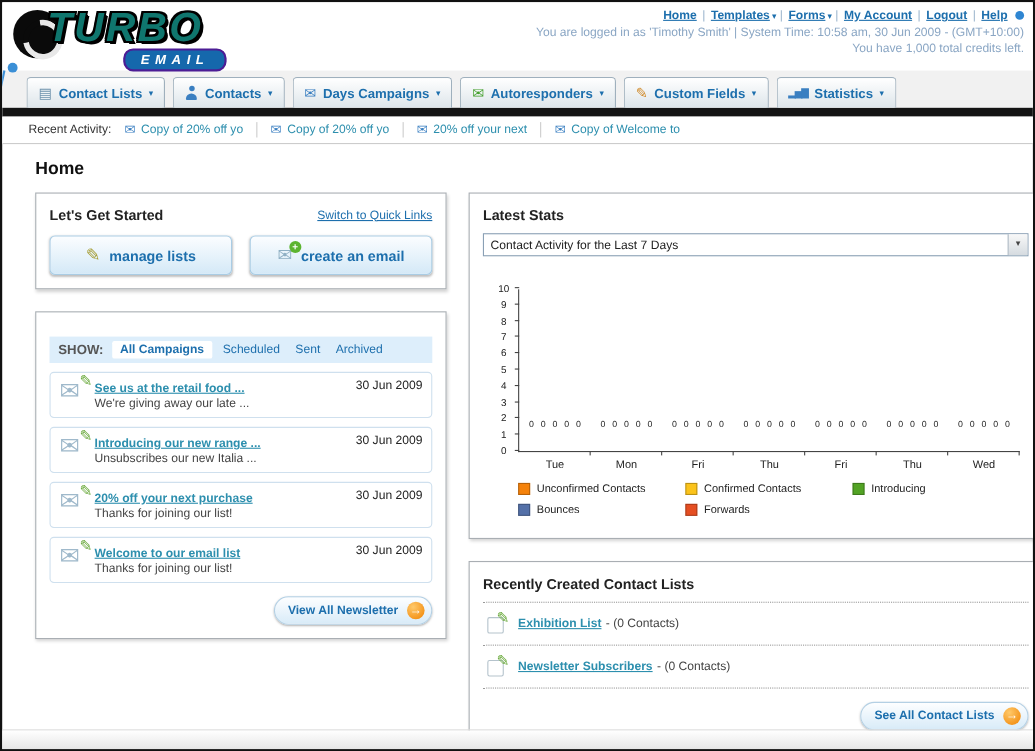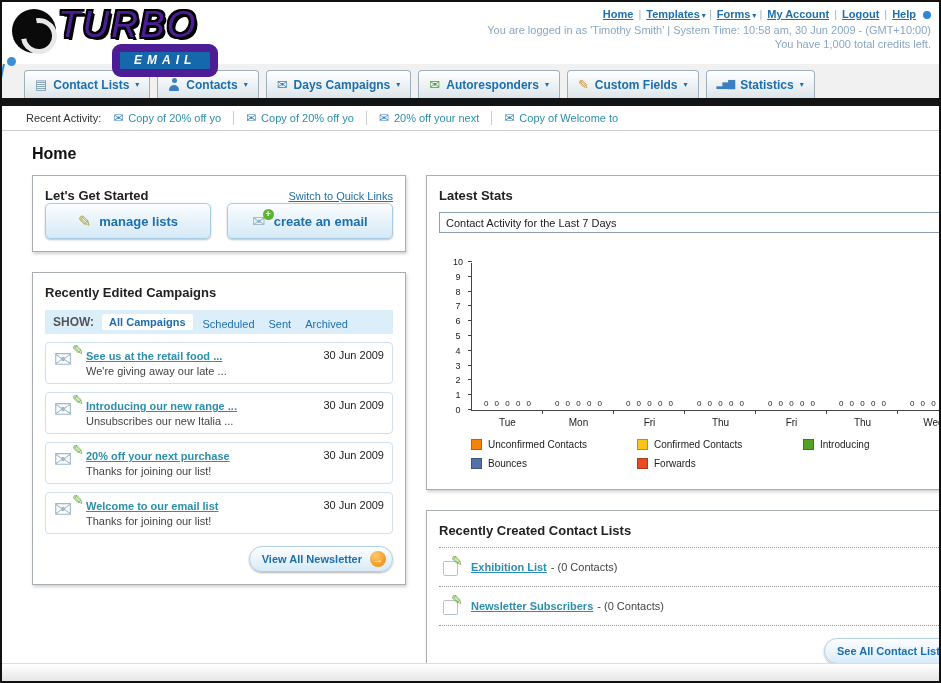--- a/index.html
+++ b/index.html
@@ -11,7 +11,7 @@
 .logo{position:absolute;left:10px;top:2px;width:270px;height:58px}
 .logo-swirl{position:absolute;left:0;top:5px;width:44px;height:44px;border-radius:50%;background:#0a0a0a}
 .logo-swirl::after{content:"";position:absolute;left:9px;top:9px;width:26px;height:26px;border-radius:50%;border:5px solid #e8e8e8;border-left-color:#0a0a0a;transform:rotate(35deg)}
-.logo-turbo{position:absolute;left:46px;top:0;font-size:37px;font-weight:normal;font-style:italic;letter-spacing:2px;color:#4c1d95;
+.logo-turbo{position:absolute;left:31px;top:0;font-size:37px;font-weight:bold;font-style:italic;letter-spacing:2px;color:#0f766e;
  text-shadow:-2px -2px 0 #000,2px -2px 0 #000,-2px 2px 0 #000,2px 2px 0 #000,0 -2px 0 #000,0 2px 0 #000,-2px 0 0 #000,3px 3px 0 #000}
 .logo-email{position:absolute;left:100px;top:40px;background:#1568ac;color:#fff;font-weight:bold;font-style:italic;font-size:12px;letter-spacing:5px;border:8px solid #4c1d95;border-radius:9px;padding:1px 14px 2px}
 .corner-dot{position:absolute;left:5px;top:55px;width:9px;height:9px;border-radius:50%;background:#3b8fd6;z-index:5}

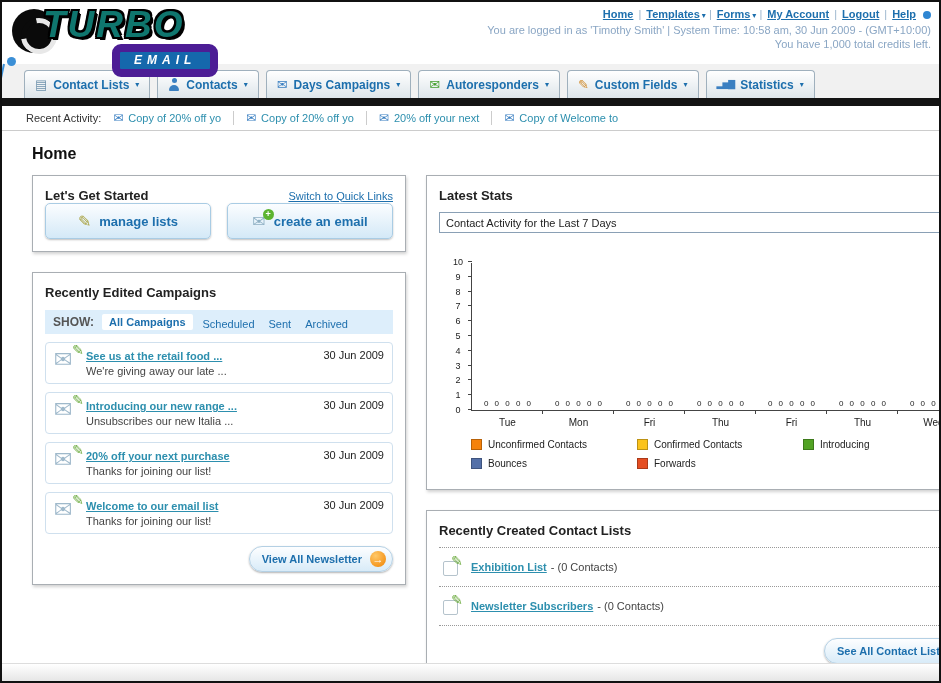--- a/index.html
+++ b/index.html
@@ -13,7 +13,7 @@
 .logo-swirl::after{content:"";position:absolute;left:9px;top:9px;width:26px;height:26px;border-radius:50%;border:5px solid #e8e8e8;border-left-color:#0a0a0a;transform:rotate(35deg)}
 .logo-turbo{position:absolute;left:31px;top:0;font-size:37px;font-weight:bold;font-style:italic;letter-spacing:2px;color:#0f766e;
  text-shadow:-2px -2px 0 #000,2px -2px 0 #000,-2px 2px 0 #000,2px 2px 0 #000,0 -2px 0 #000,0 2px 0 #000,-2px 0 0 #000,3px 3px 0 #000}
-.logo-email{position:absolute;left:100px;top:40px;background:#1568ac;color:#fff;font-weight:bold;font-style:italic;font-size:12px;letter-spacing:5px;border:8px solid #4c1d95;border-radius:9px;padding:1px 14px 2px}
+.logo-email{position:absolute;left:100px;top:40px;background:#1568ac;color:#fff;font-weight:bold;font-style:italic;font-size:12px;letter-spacing:5px;border:2px solid #4c1d95;border-radius:9px;padding:1px 14px 2px}
 .corner-dot{position:absolute;left:5px;top:55px;width:9px;height:9px;border-radius:50%;background:#3b8fd6;z-index:5}
 .corner-line{position:absolute;left:1px;top:62px;width:2px;height:44px;background:#3b8fd6;transform:rotate(12deg);transform-origin:top;z-index:5}
 .top-right{position:absolute;right:8px;top:6px;text-align:right;font-size:11px}

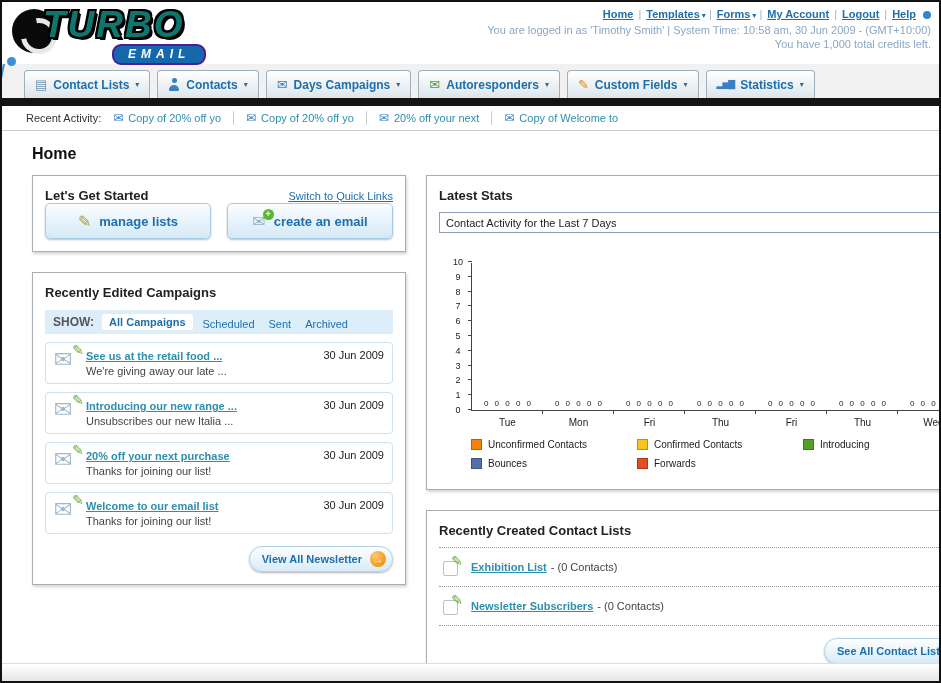--- a/index.html
+++ b/index.html
@@ -57,7 +57,7 @@
 .panel-title{font-size:13px;font-weight:bold;color:#222}
 
 
-.gs-head{display:flex;justify-content:space-between;align-items:center;}
+.gs-head{display:flex;justify-content:space-between;align-items:center;margin-bottom:11px}
 .gs-link{font-size:11px;color:#1d6fad;text-decoration:underline;font-weight:normal}
 .gs-buttons{display:flex;gap:16px}
 .gs-btn{flex:1;display:flex;align-items:center;justify-content:center;gap:8px;height:36px;border:1px solid #a9cce4;border-radius:5px;background:linear-gradient(#fbfdff,#d4e9f7);box-shadow:0 1px 2px rgba(0,0,0,.25);font-size:13px;font-weight:bold;color:#1d6fad;cursor:pointer}

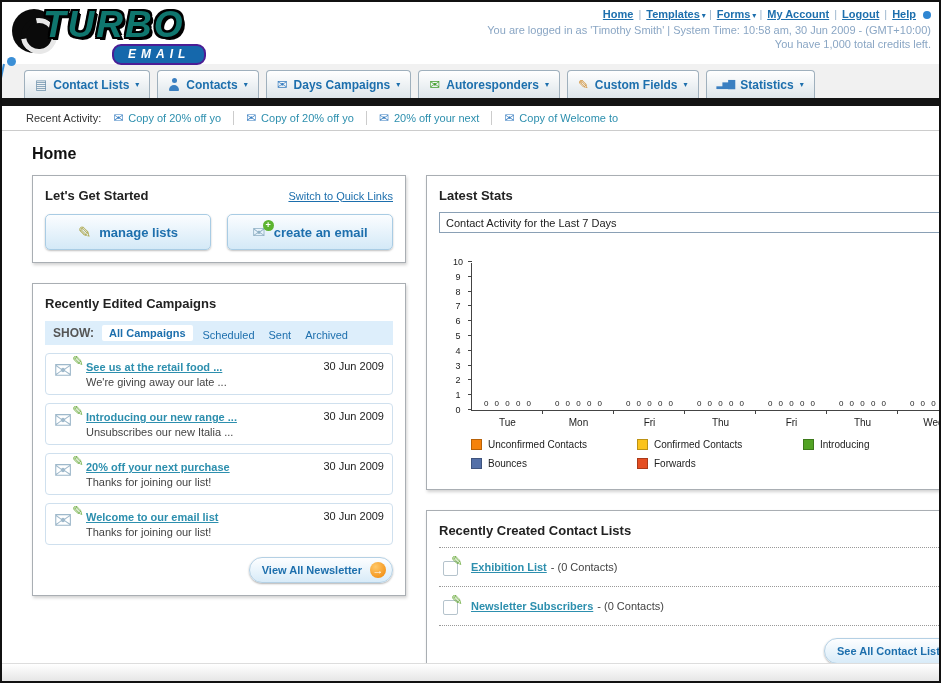--- a/index.html
+++ b/index.html
@@ -206,7 +206,6 @@
       </div>
 
       <div class="panel">
-        <div class="panel-title">Recently Edited Campaigns</div>
         <div class="filters">
           <span class="show-label">SHOW:</span>
           <span id="filters" style="display:flex;align-items:flex-end">

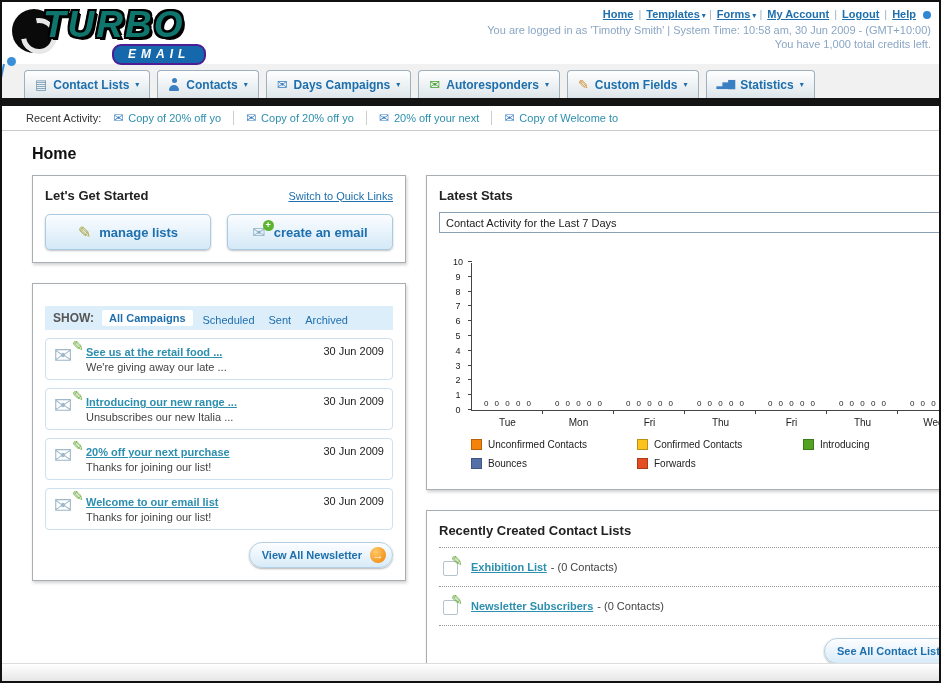--- a/index.html
+++ b/index.html
@@ -208,7 +208,7 @@
       <div class="panel">
         <div class="filters">
           <span class="show-label">SHOW:</span>
-          <span id="filters" style="display:flex;align-items:flex-end">
+          <span id="filters" style="display:flex;align-items:center">
               <a class="filter active">All Campaigns</a>
               <a class="filter">Scheduled</a>
               <a class="filter">Sent</a>

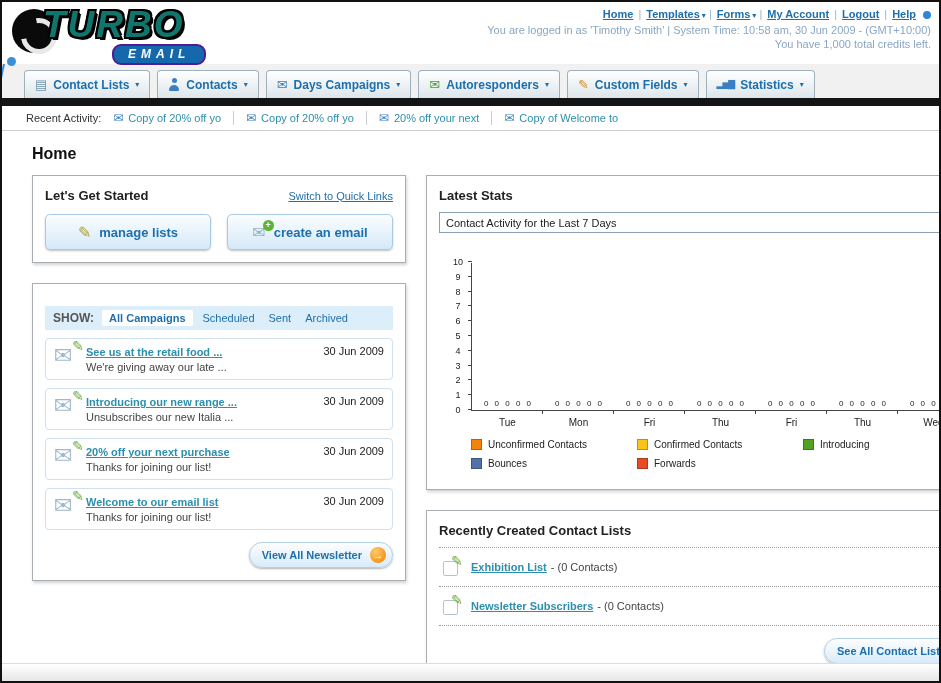--- a/index.html
+++ b/index.html
@@ -89,7 +89,7 @@
 .plot{position:relative;height:148px;margin-left:24px;border-left:1px solid #444;border-bottom:1px solid #444;display:flex}
 .chart-group{position:relative;flex:1;display:flex;align-items:flex-end;justify-content:center}
 .chart-group::after{content:"";position:absolute;right:0;bottom:-4px;width:1px;height:4px;background:#444}
-.zeros{font-size:8px;color:#222;word-spacing:4px;margin-bottom:2px;white-space:nowrap}
+.zeros{font-size:8px;color:#222;word-spacing:4px;margin-bottom:20px;white-space:nowrap}
 .xlabel{position:absolute;left:0;right:0;bottom:-18px;text-align:center;font-size:10px;color:#222}
 .ytick-label{position:absolute;width:16px;text-align:center;font-size:9px;color:#222;left:-22px}
 .ytick-mark{position:absolute;left:-4px;width:4px;height:1px;background:#444}

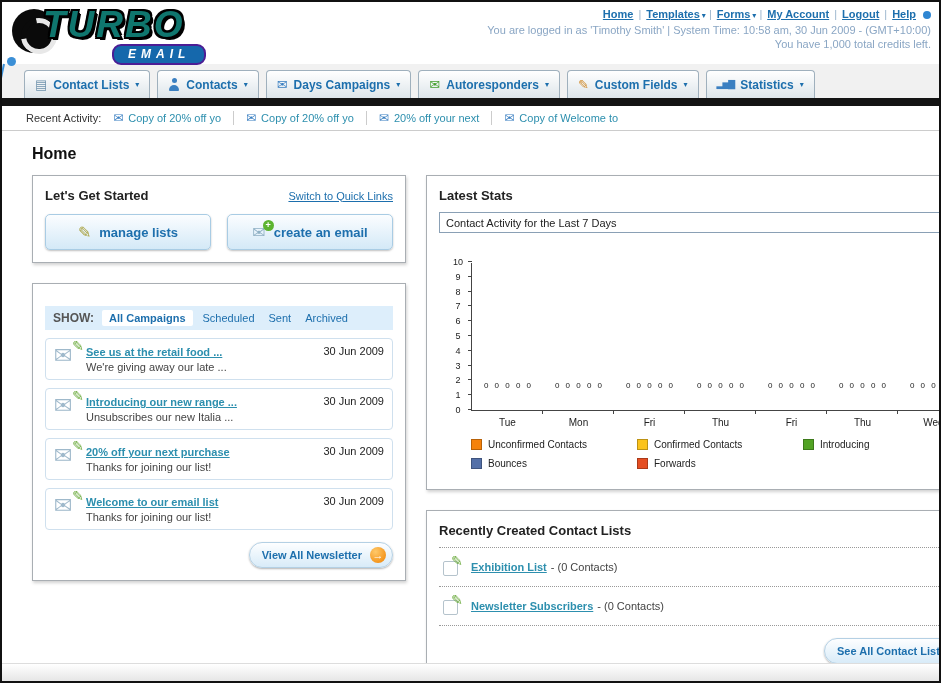--- a/index.html
+++ b/index.html
@@ -95,7 +95,7 @@
 .ytick-mark{position:absolute;left:-4px;width:4px;height:1px;background:#444}
 .legend{margin:28px 0 4px 24px}
 .legend-row{display:flex;margin-bottom:8px}
-.legend-item{display:flex;align-items:flex-start;width:166px;font-size:10px;color:#222}
+.legend-item{display:flex;align-items:flex-start;width:152px;font-size:10px;color:#222}
 .legend-swatch{width:11px;height:11px;margin-right:6px;border:1px solid rgba(0,0,0,.25);flex:none}
 
 

